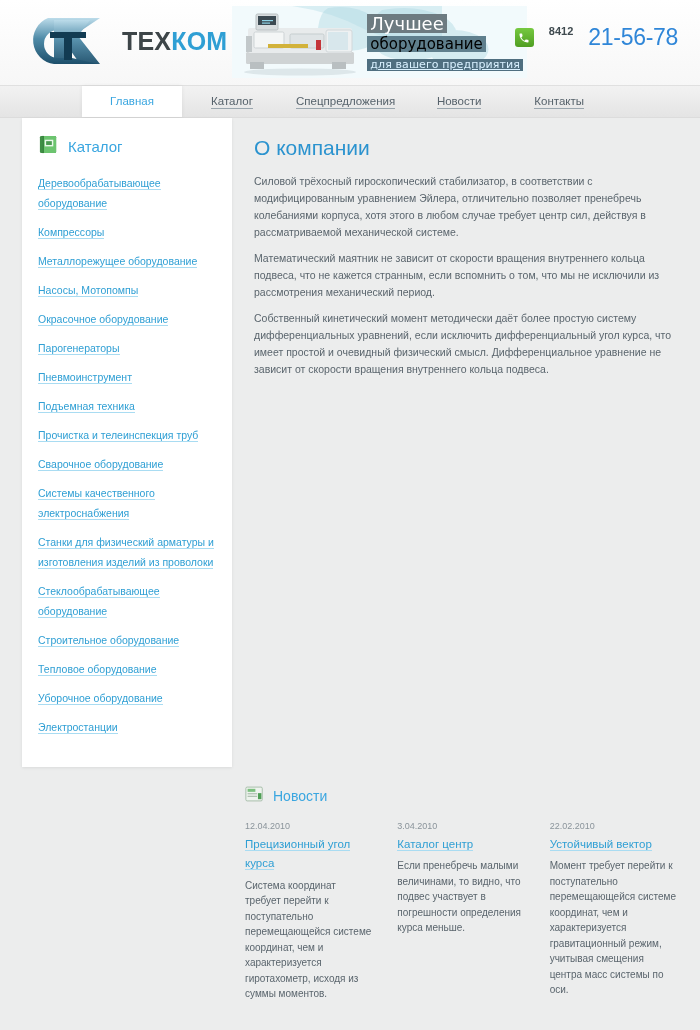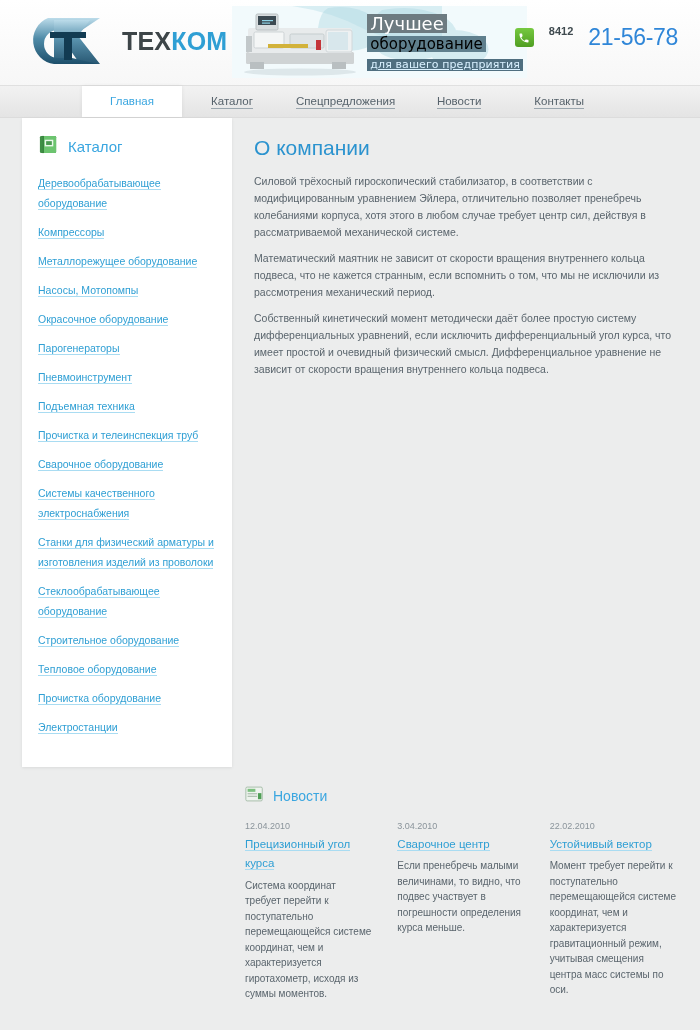--- a/index.html
+++ b/index.html
@@ -247,7 +247,7 @@
         <li><a href="#">Стеклообрабатывающее оборудование</a></li>
         <li><a href="#">Строительное оборудование </a></li>
         <li><a href="#">Тепловое оборудование</a></li>
-        <li><a href="#">Прочистка оборудование</a></li>
+        <li><a href="#">Уборочное оборудование</a></li>
         <li><a href="#">Электростанции</a></li>
       </ul>
     </div>

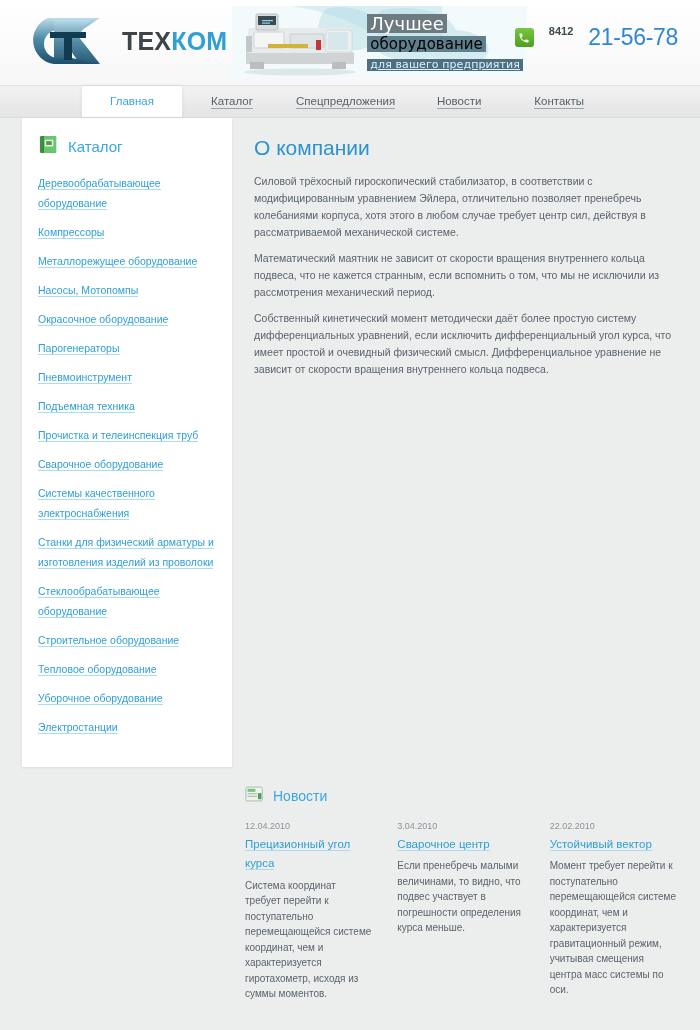--- a/index.html
+++ b/index.html
@@ -281,7 +281,7 @@
       </div>
       <div class="news-col">
         <div class="news-date">3.04.2010</div>
-        <a class="news-link" href="#">Сварочное центр</a>
+        <a class="news-link" href="#">Каталог центр</a>
         <div class="news-text">Если пренебречь малыми величинами, то видно, что подвес участвует в погрешности определения курса меньше.</div>
       </div>
       <div class="news-col">

